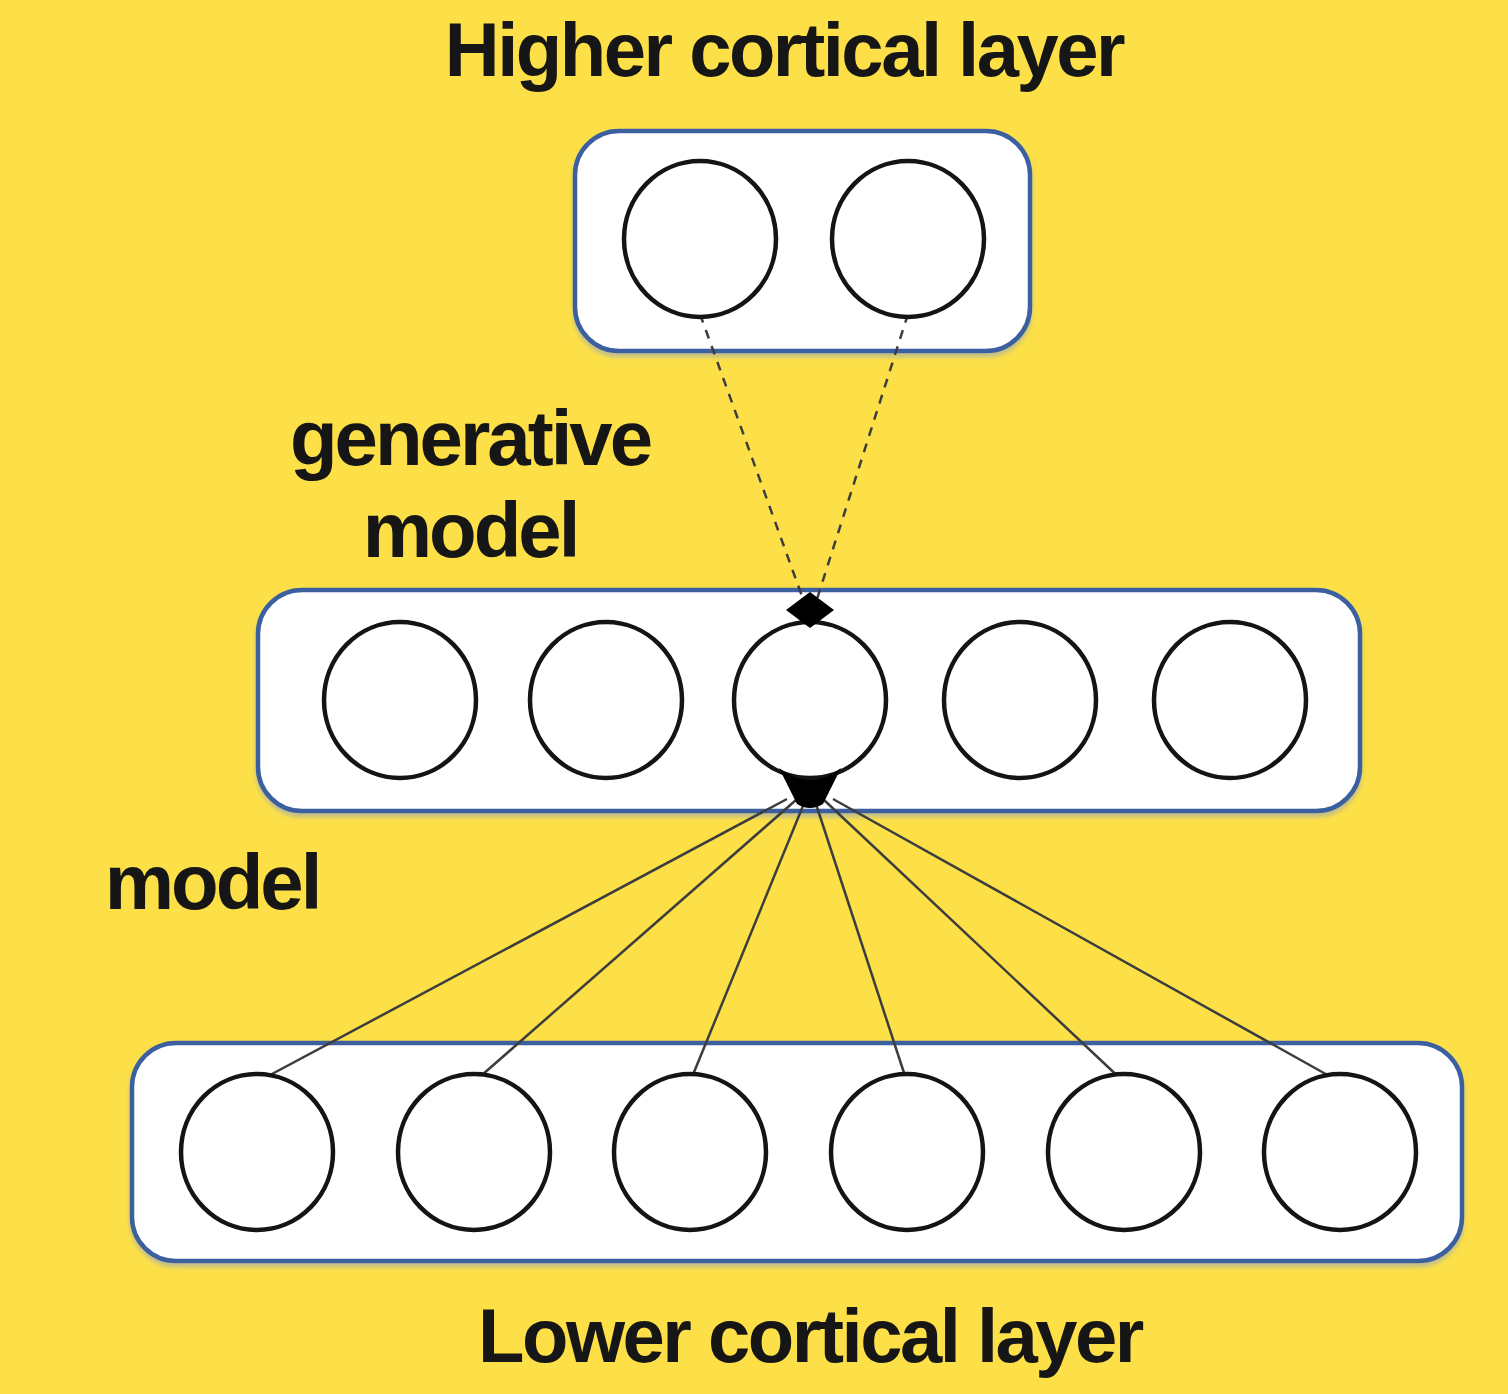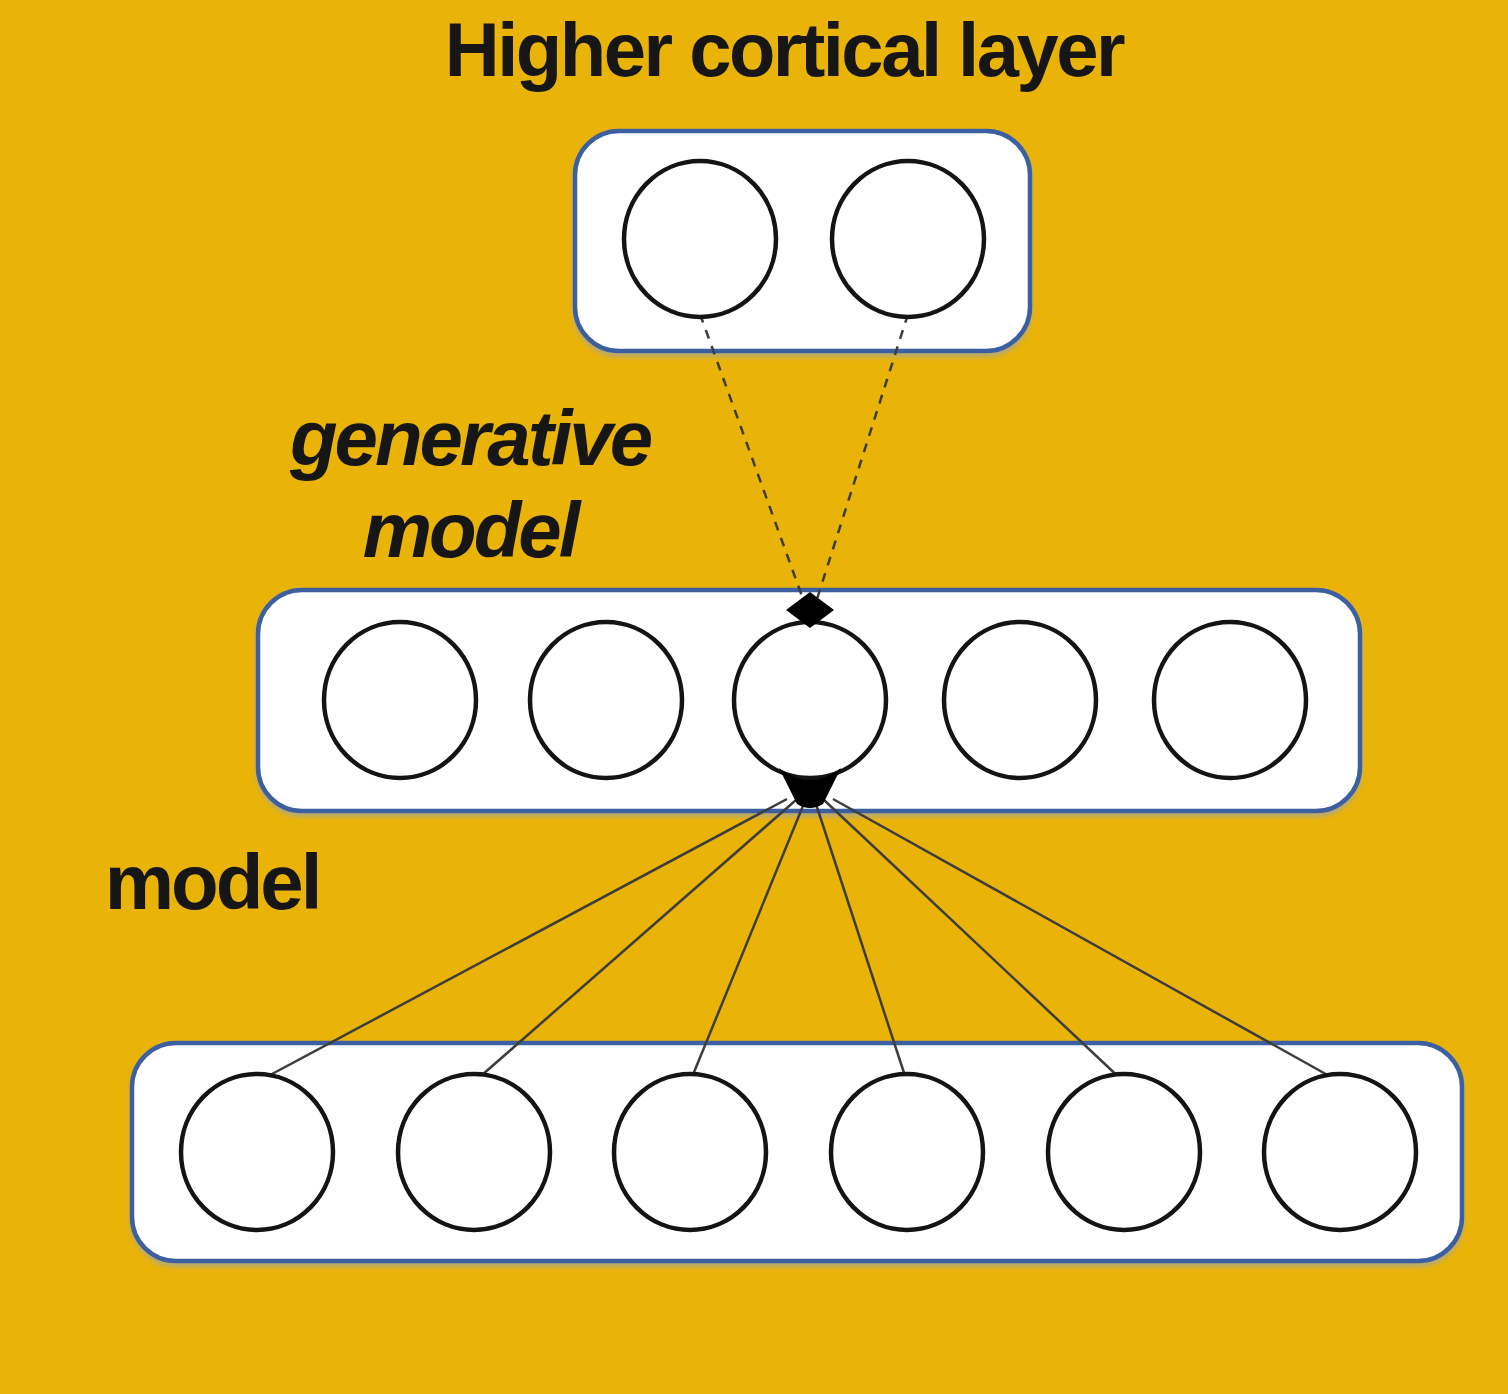--- a/index.html
+++ b/index.html
@@ -3,7 +3,7 @@
 <meta charset="utf-8">
 <style>
   html,body{margin:0;padding:0;background:#ffffff;}
-  .canvas{position:relative;width:1508px;height:1394px;background:#eab308;overflow:hidden;
+  .canvas{position:relative;width:1508px;height:1394px;background:#fde047;overflow:hidden;
           font-family:"Liberation Sans",sans-serif;}
   svg{position:absolute;left:0;top:0;}
   .lbl{position:absolute;color:#161616;font-weight:bold;text-align:center;}

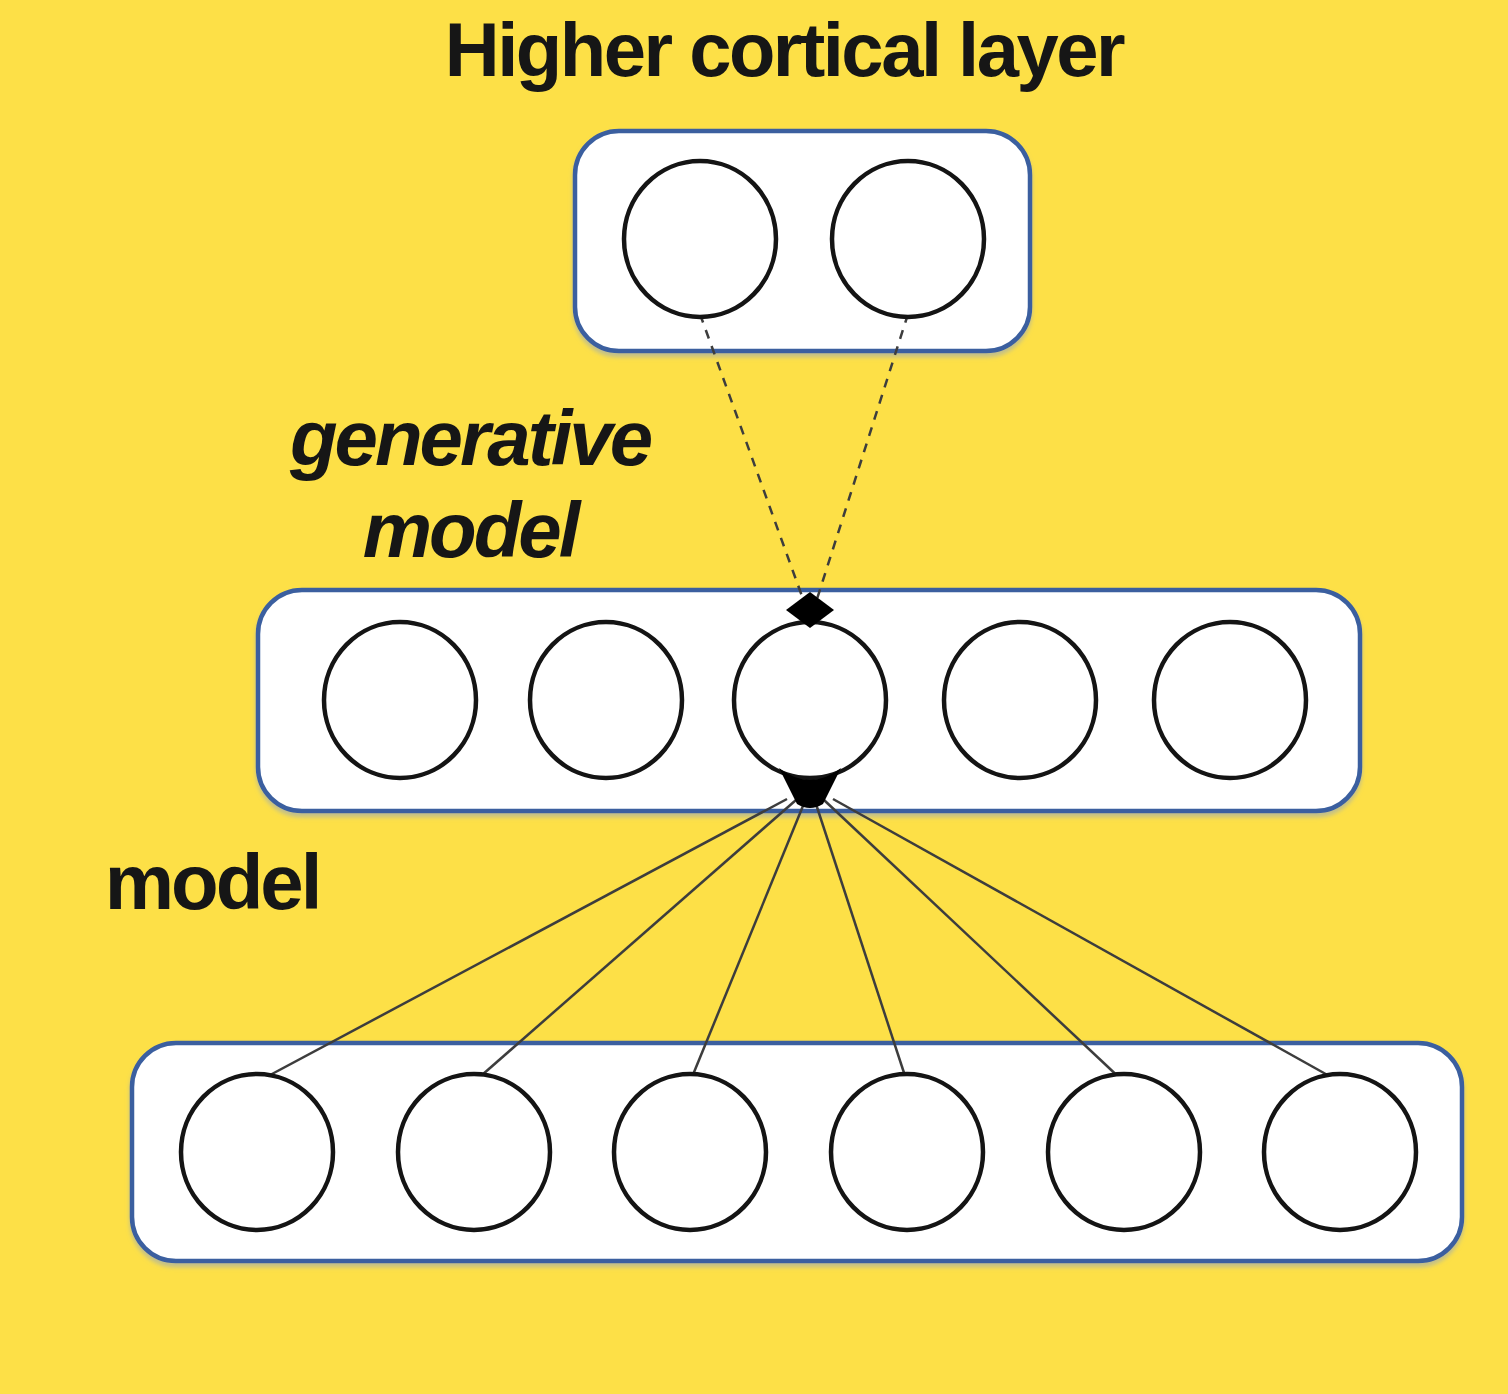--- a/index.html
+++ b/index.html
@@ -10,7 +10,7 @@
   .title{font-size:76px;line-height:1;letter-spacing:-2.5px;}
   .side{font-size:78px;line-height:92px;letter-spacing:-3px;}
   .title-top{left:434px;top:12px;width:700px;}
-  .gen-label{left:270px;top:392px;width:400px;font-style:italic;}
+  .gen-label{left:270px;top:392px;width:400px;}
   .rec-label{left:10px;top:836px;width:404px;}
   .title-bottom{left:460px;top:1298px;width:700px;}
 </style>

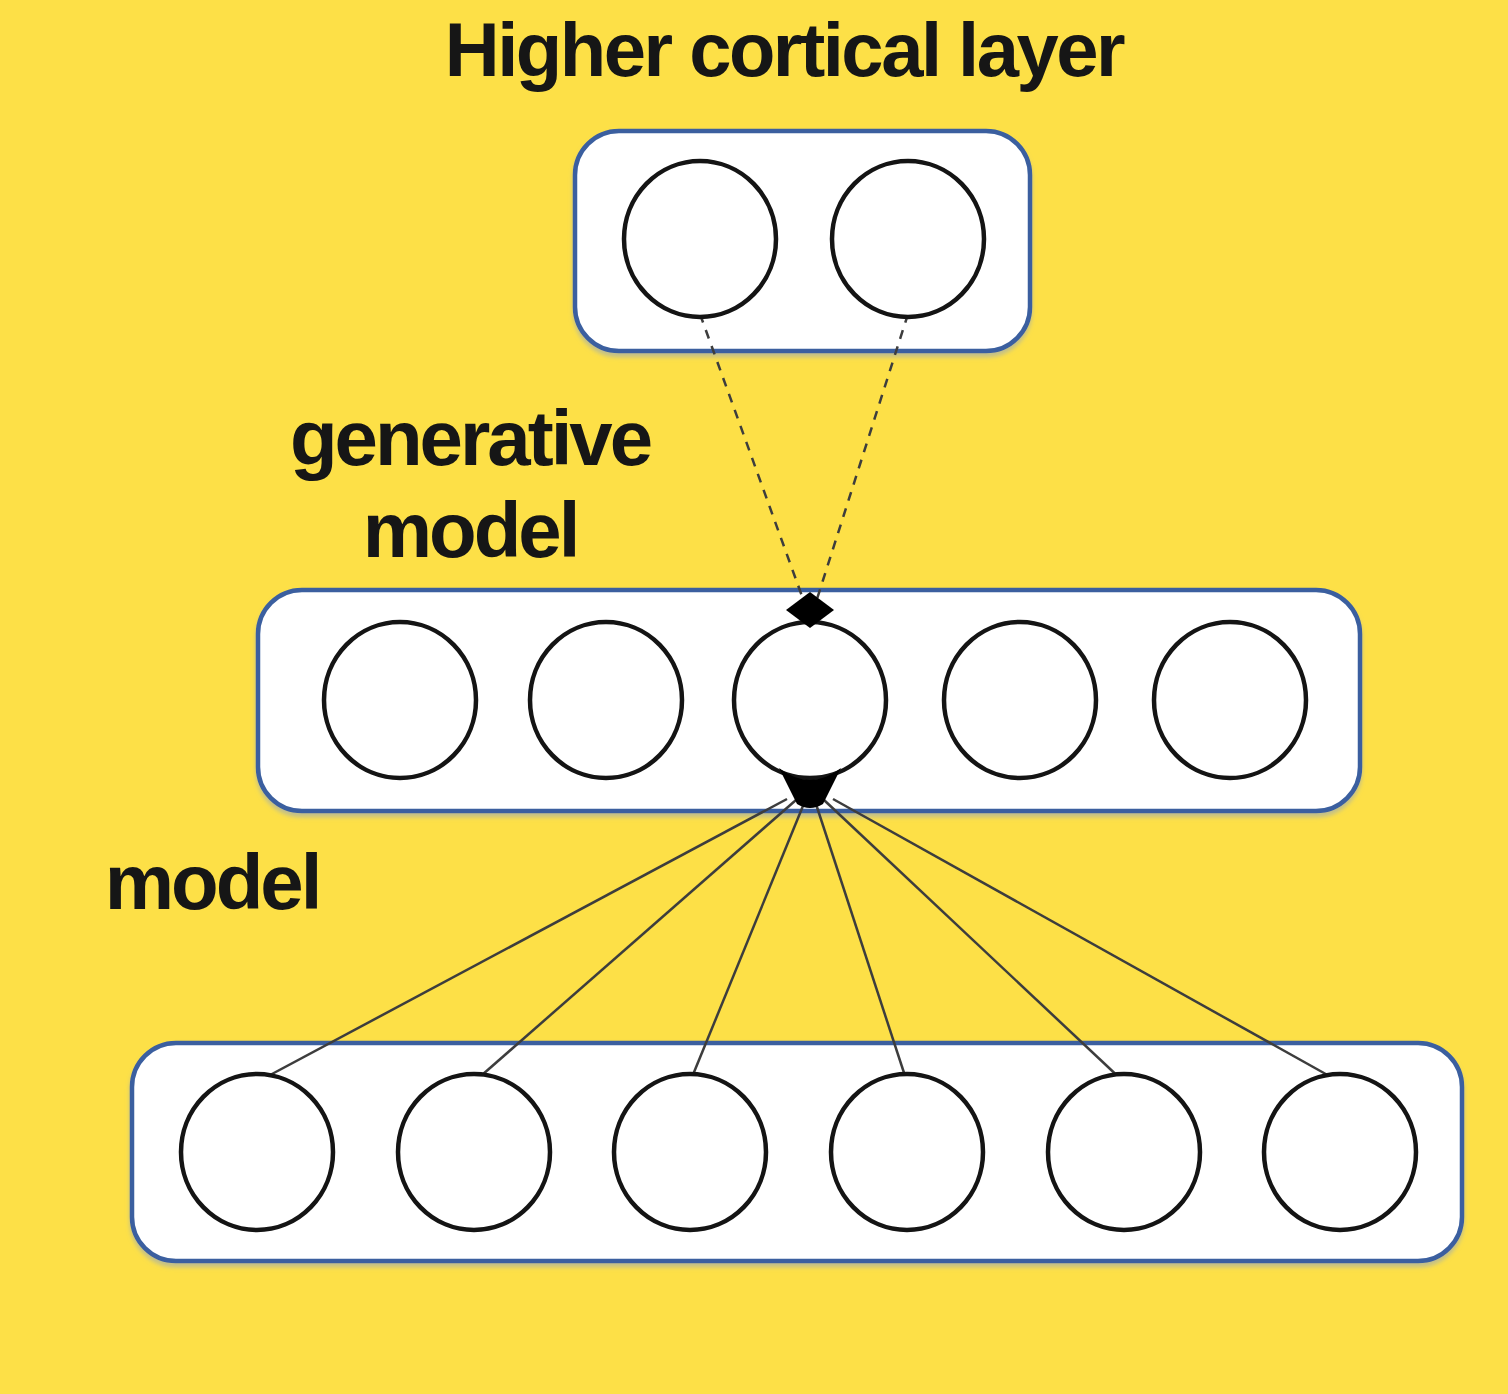--- a/index.html
+++ b/index.html
@@ -65,6 +65,7 @@
     <div>model</div>
   </div>
 
+  <div class="lbl title title-bottom">Lower cortical layer</div>
 </div>
 
 </body></html>

